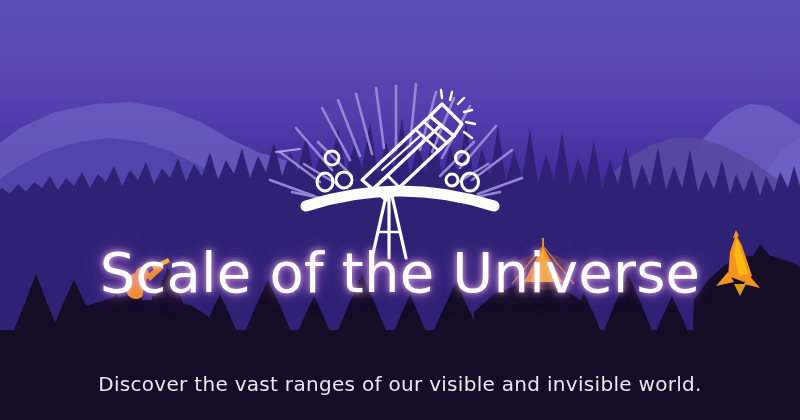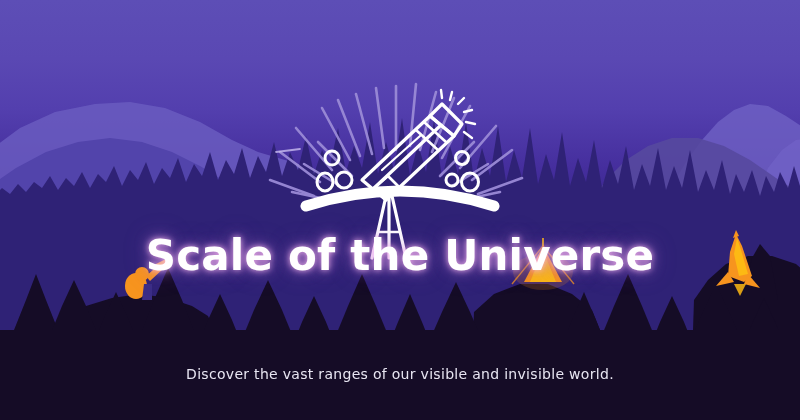--- a/index.html
+++ b/index.html
@@ -48,8 +48,8 @@
   #title {
     display: inline-block;
     font-family: "DejaVu Sans", sans-serif;
-    font-size: 42px;
-    font-weight: bold;
+    font-size: 56px;
+    font-weight: normal;
     color: #ffffff;
     letter-spacing: 0.2px;
     line-height: 1.05;

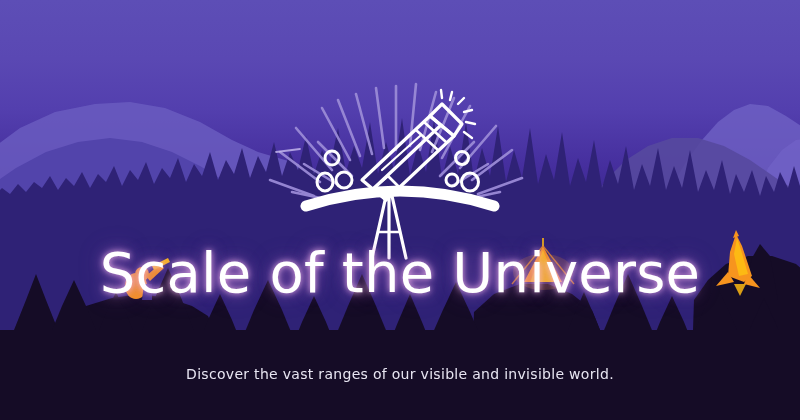--- a/index.html
+++ b/index.html
@@ -72,7 +72,7 @@
   #subtitle {
     display: inline-block;
     font-family: "DejaVu Sans", sans-serif;
-    font-size: 14px;
+    font-size: 20px;
     font-weight: normal;
     color: #e8e6f2;
     letter-spacing: 0.3px;

